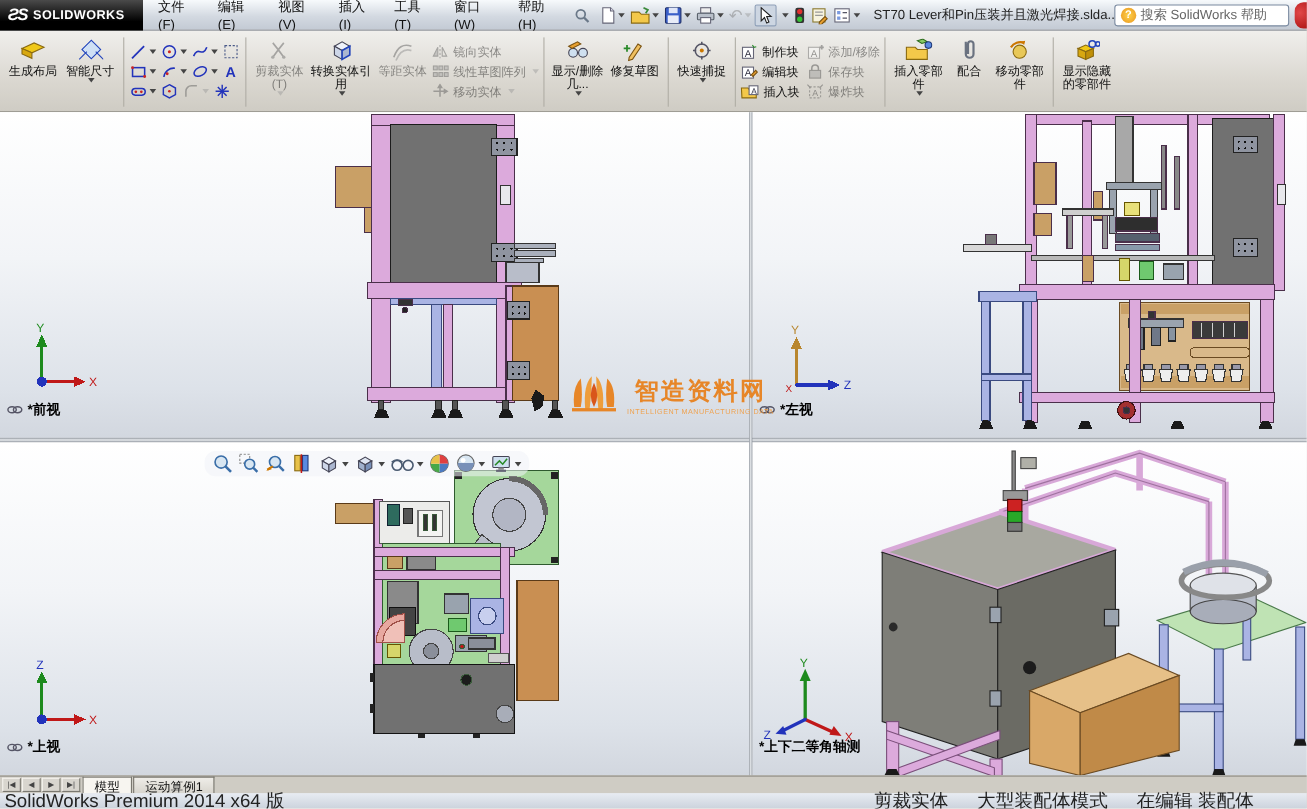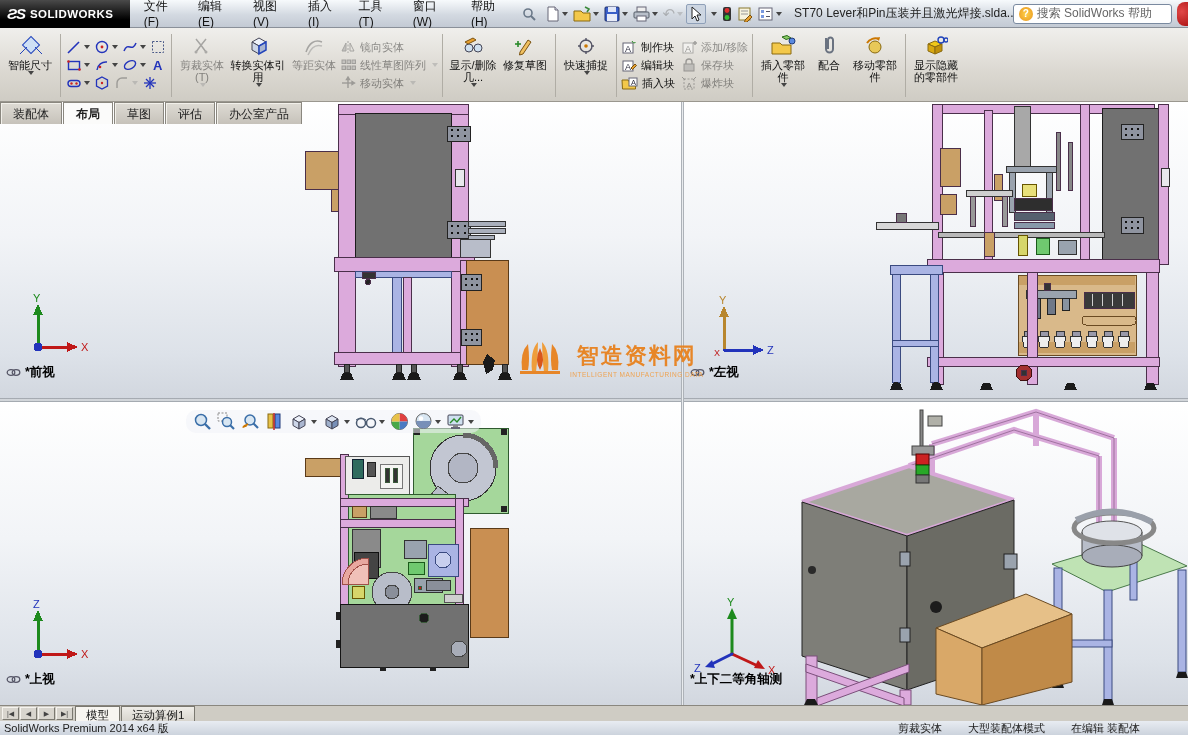--- a/index.html
+++ b/index.html
@@ -209,6 +209,15 @@
     <div class="rgroup">
       <div class="rbig">
         <span class="bicon">
+          <svg width="26" height="20">
+              <polygon points="3,8 14,3 23,7 12,12" fill="#f0c818" stroke="#8a6a10"></polygon>
+              <polygon points="3,8 12,12 12,17 3,13" fill="#d8a810" stroke="#8a6a10"></polygon>
+            </svg>
+        </span>
+        <span>生成布局</span>
+      </div>
+      <div class="rbig">
+        <span class="bicon">
           <svg width="24" height="22">
               <rect x="7" y="4" width="12" height="12" transform="rotate(45 13 10)" fill="#cfe0f5" stroke="#2244bb"></rect>
               <line x1="2" y1="19" x2="9" y2="12" stroke="#2244bb"></line>

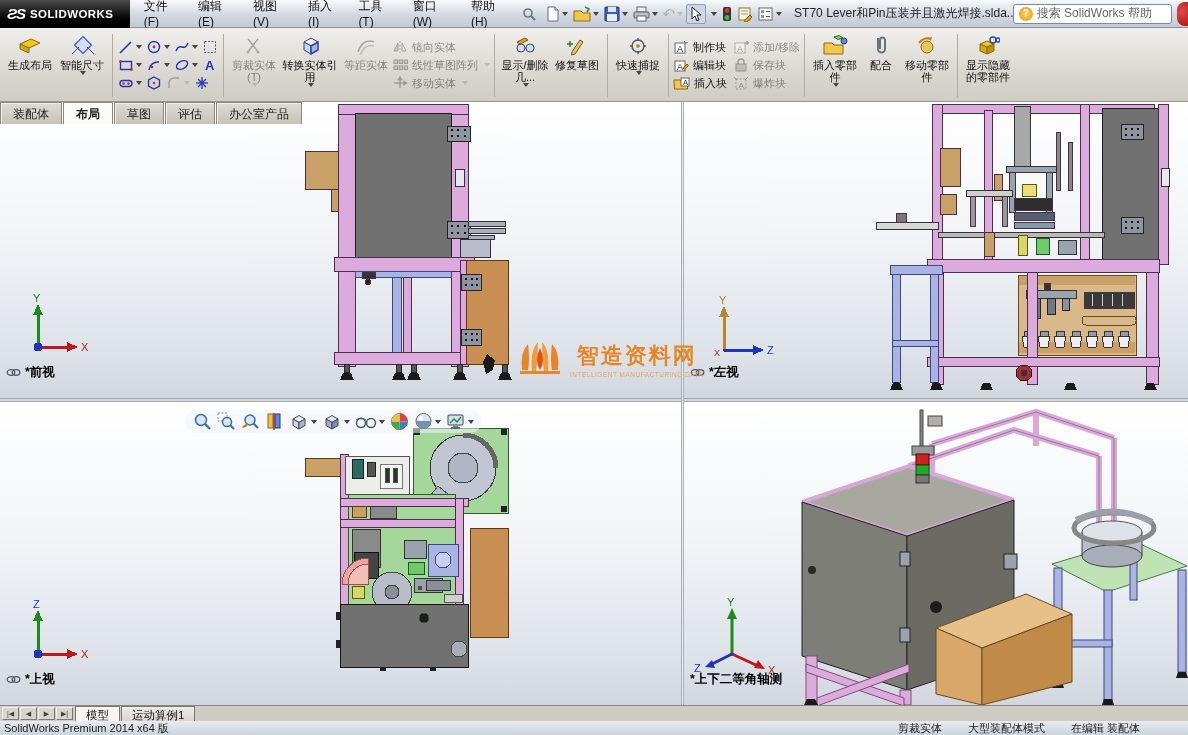--- a/index.html
+++ b/index.html
@@ -1024,13 +1024,6 @@
     <div class="hsplit"></div>
     <div class="vsplit"></div>
 
-    <div class="cmtabs">
-      <span class="cmtab">装配体</span>
-      <span class="cmtab active">布局</span>
-      <span class="cmtab">草图</span>
-      <span class="cmtab">评估</span>
-      <span class="cmtab">办公室产品</span>
-    </div>
 
     <div class="watermark">
       <svg width="44" height="38">

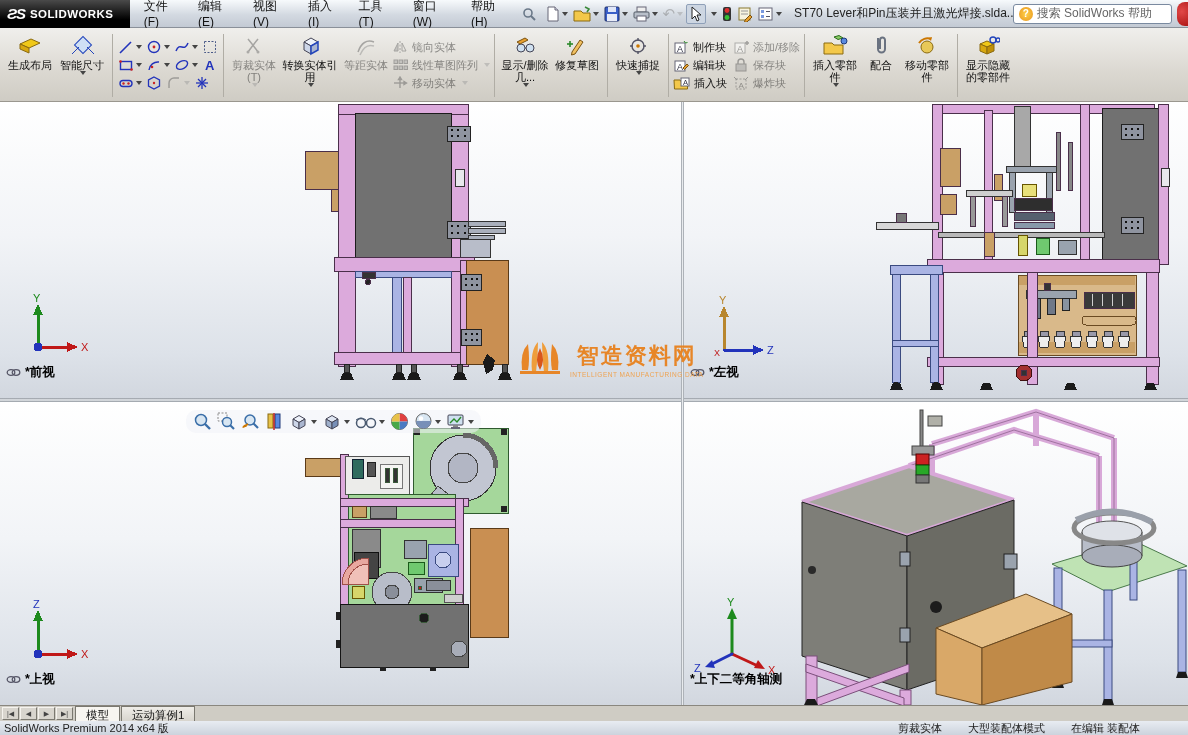--- a/index.html
+++ b/index.html
@@ -95,7 +95,7 @@
     background:linear-gradient(#efede8,#d8d5ce); margin-right:1px; }
   .mtab.active { background:#f7f5f0; }
   .statusbar { position:absolute; left:0; top:721px; width:1188px; height:14px;
-    background:linear-gradient(#e8ecf2,#ccd3dd); display:flex; align-items:center; font-size:11px;
+    background:linear-gradient(#e8ecf2,#ccd3dd); display:flex; align-items:center; font-size:17px;
     color:#222; }
   .status-left { margin-left:4px; }
   .status-right { margin-left:auto; display:flex; gap:26px; margin-right:48px; }

